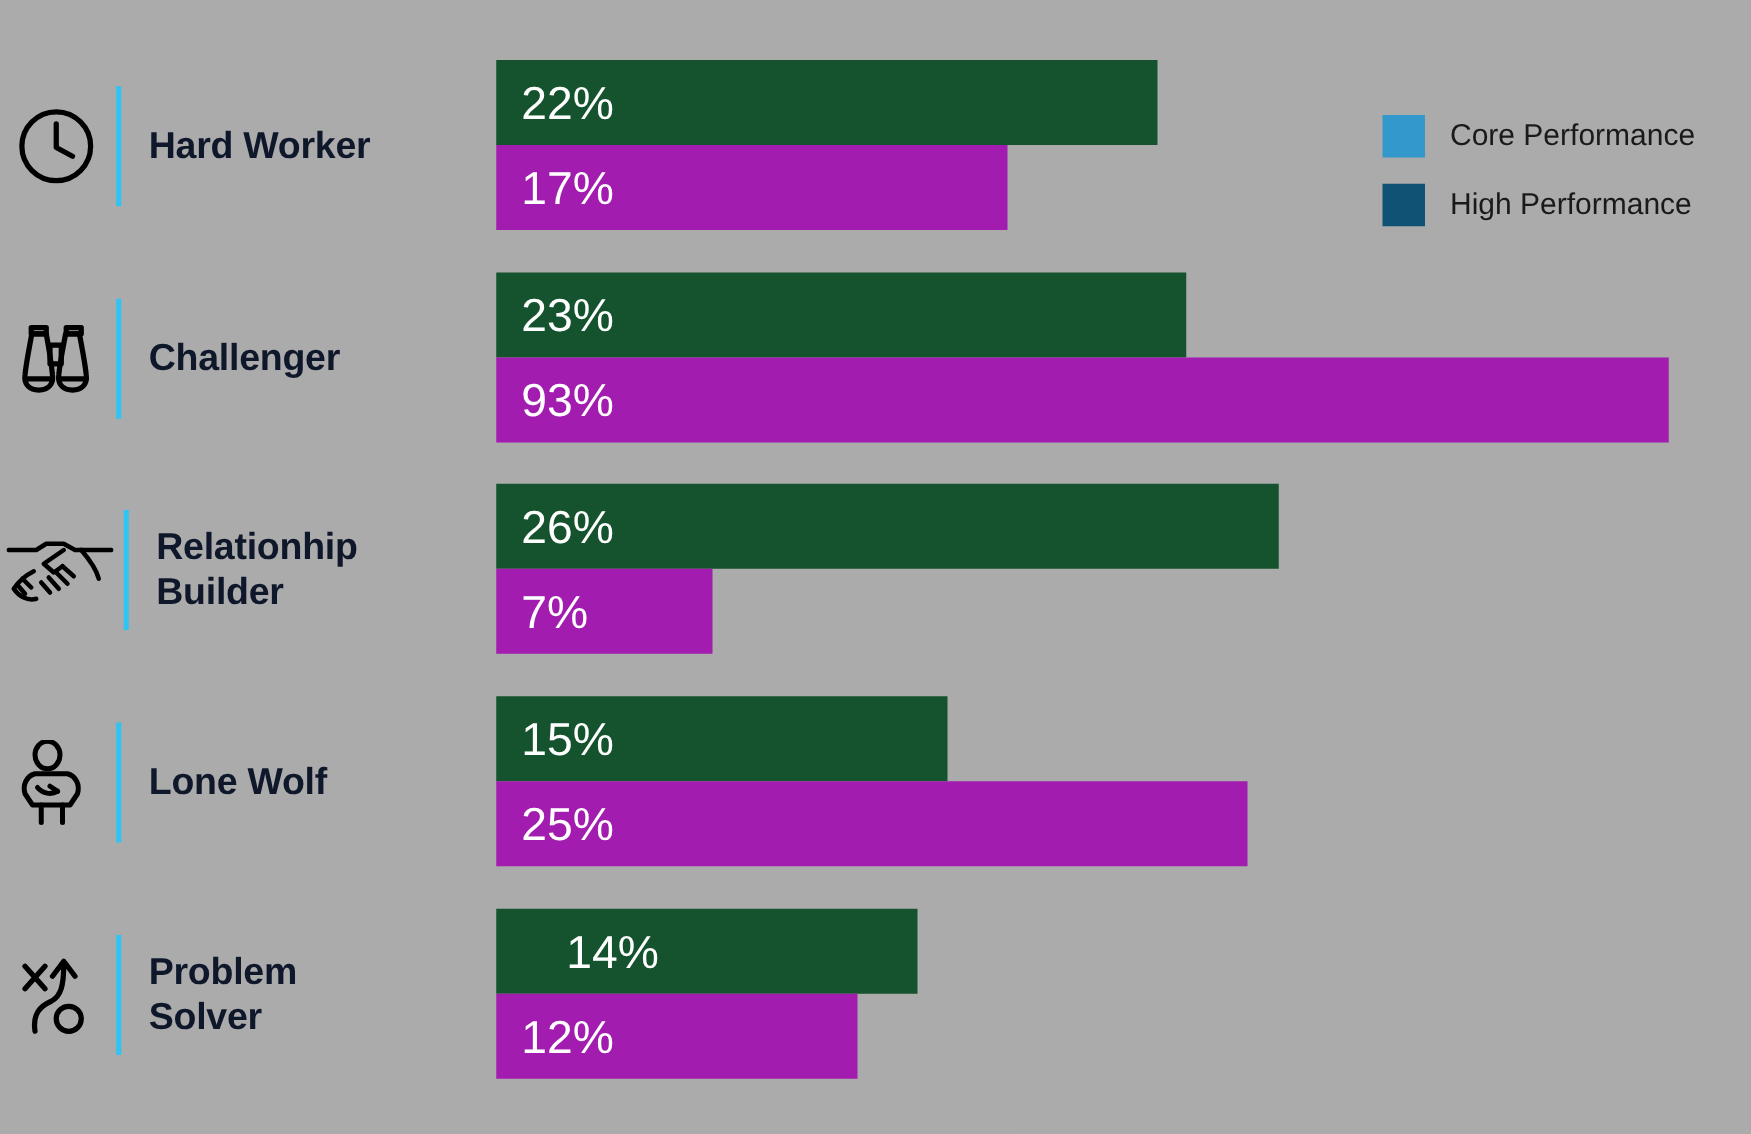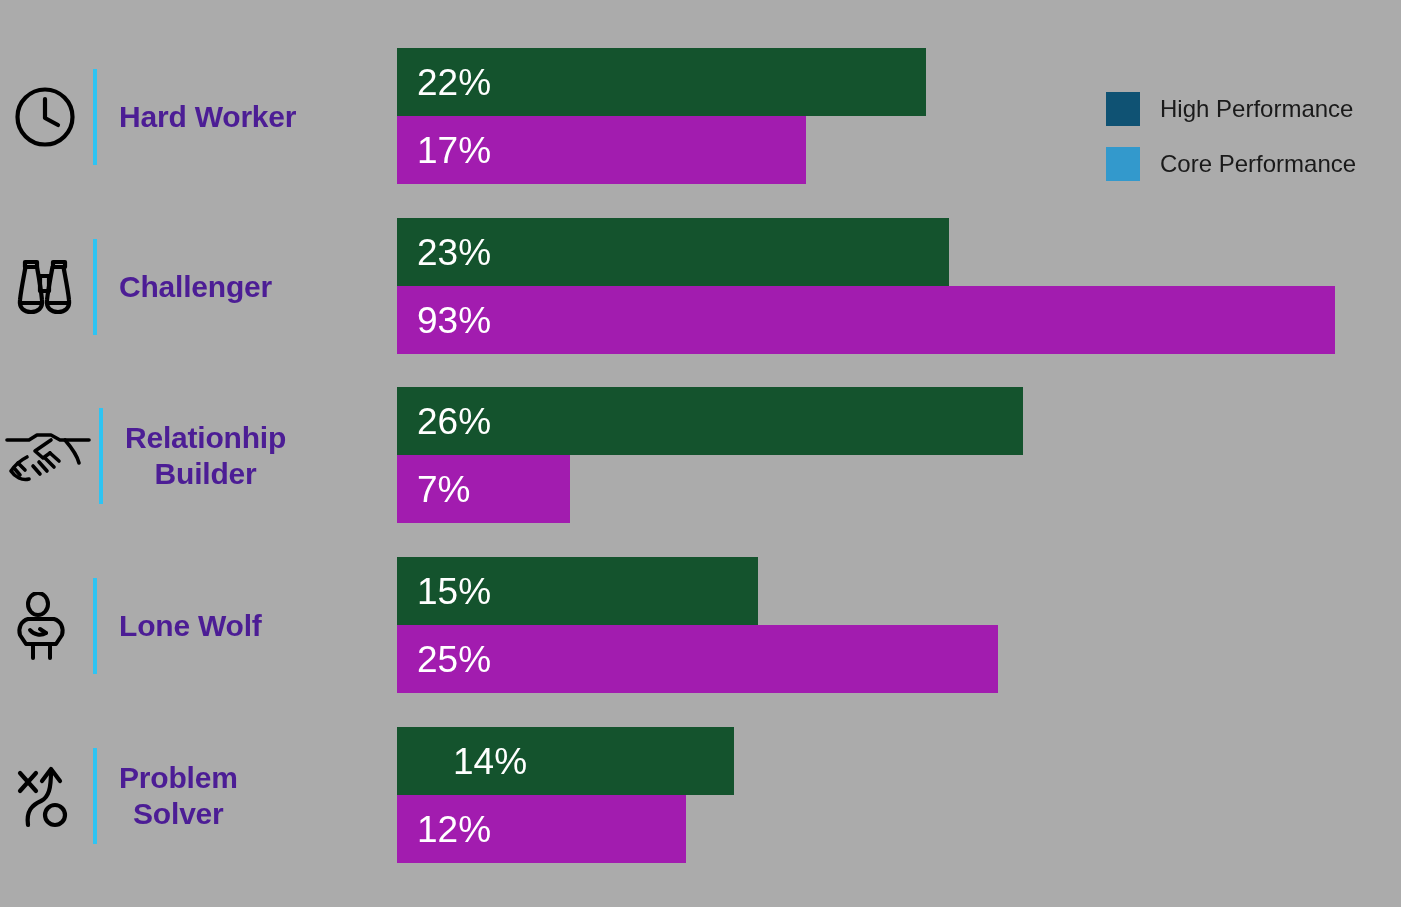--- a/index.html
+++ b/index.html
@@ -55,13 +55,12 @@
   }
   .cat-label {
     margin-left: 22px;
-    color: #4c1d95;
+    color: #0f172a;
     font-weight: bold;
     font-size: 30px;
     line-height: 1.17;
     letter-spacing: -0.2px;
     white-space: pre-line;
-    text-align: center;
   }
 
   

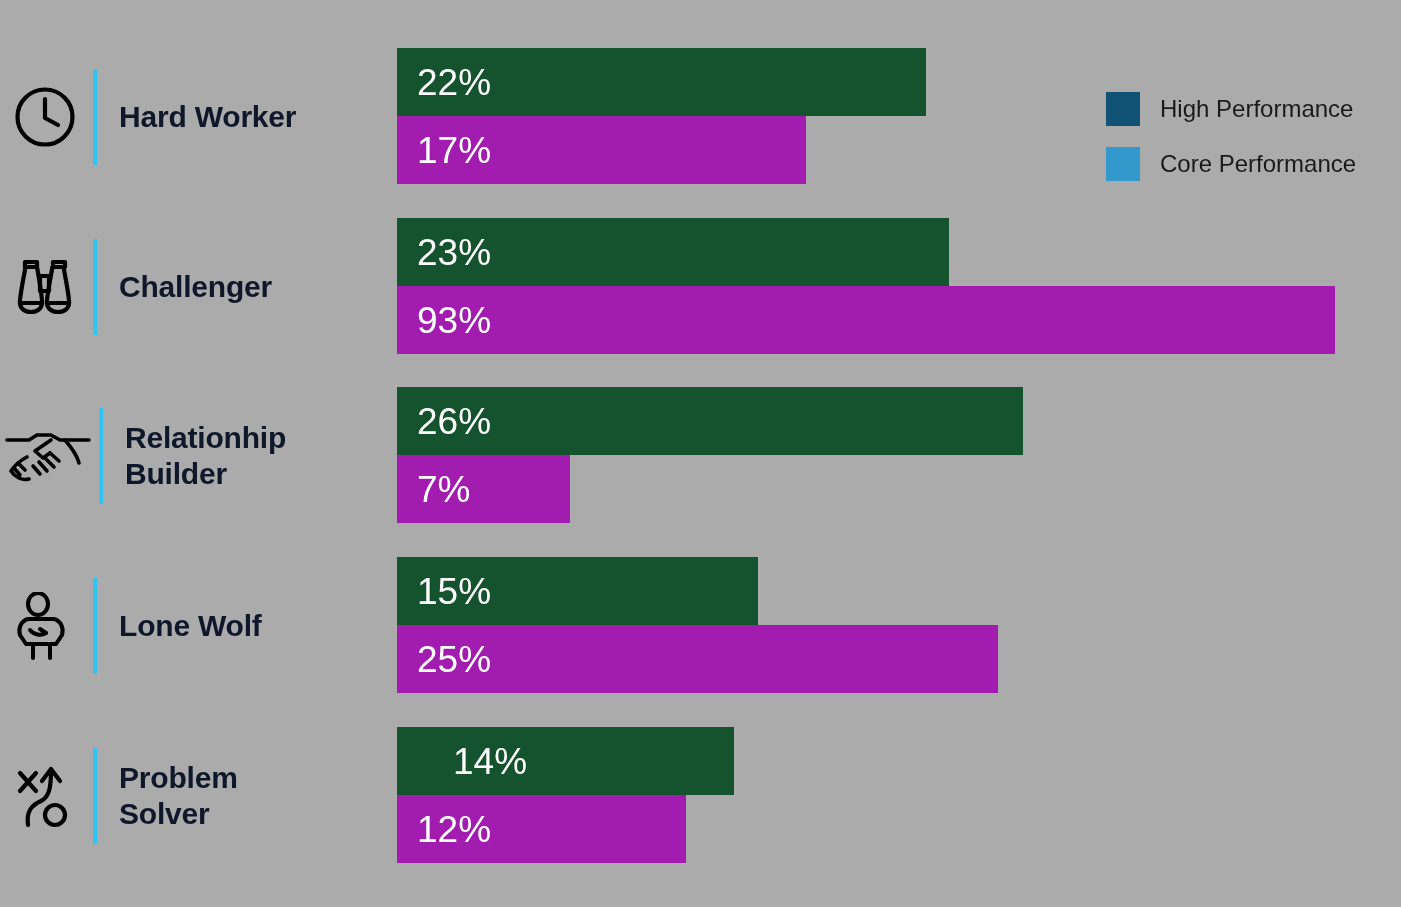--- a/index.html
+++ b/index.html
@@ -245,13 +245,13 @@
 
   <div id="legend">
     <div class="legend-item">
+      <span class="legend-swatch core"></span>
+      <span class="legend-label">Core Performance</span>
+    </div>
+    <div class="legend-item">
       <span class="legend-swatch high"></span>
       <span class="legend-label">High Performance</span>
     </div>
-    <div class="legend-item">
-      <span class="legend-swatch core"></span>
-      <span class="legend-label">Core Performance</span>
-    </div>
   </div>
 
 </div>

